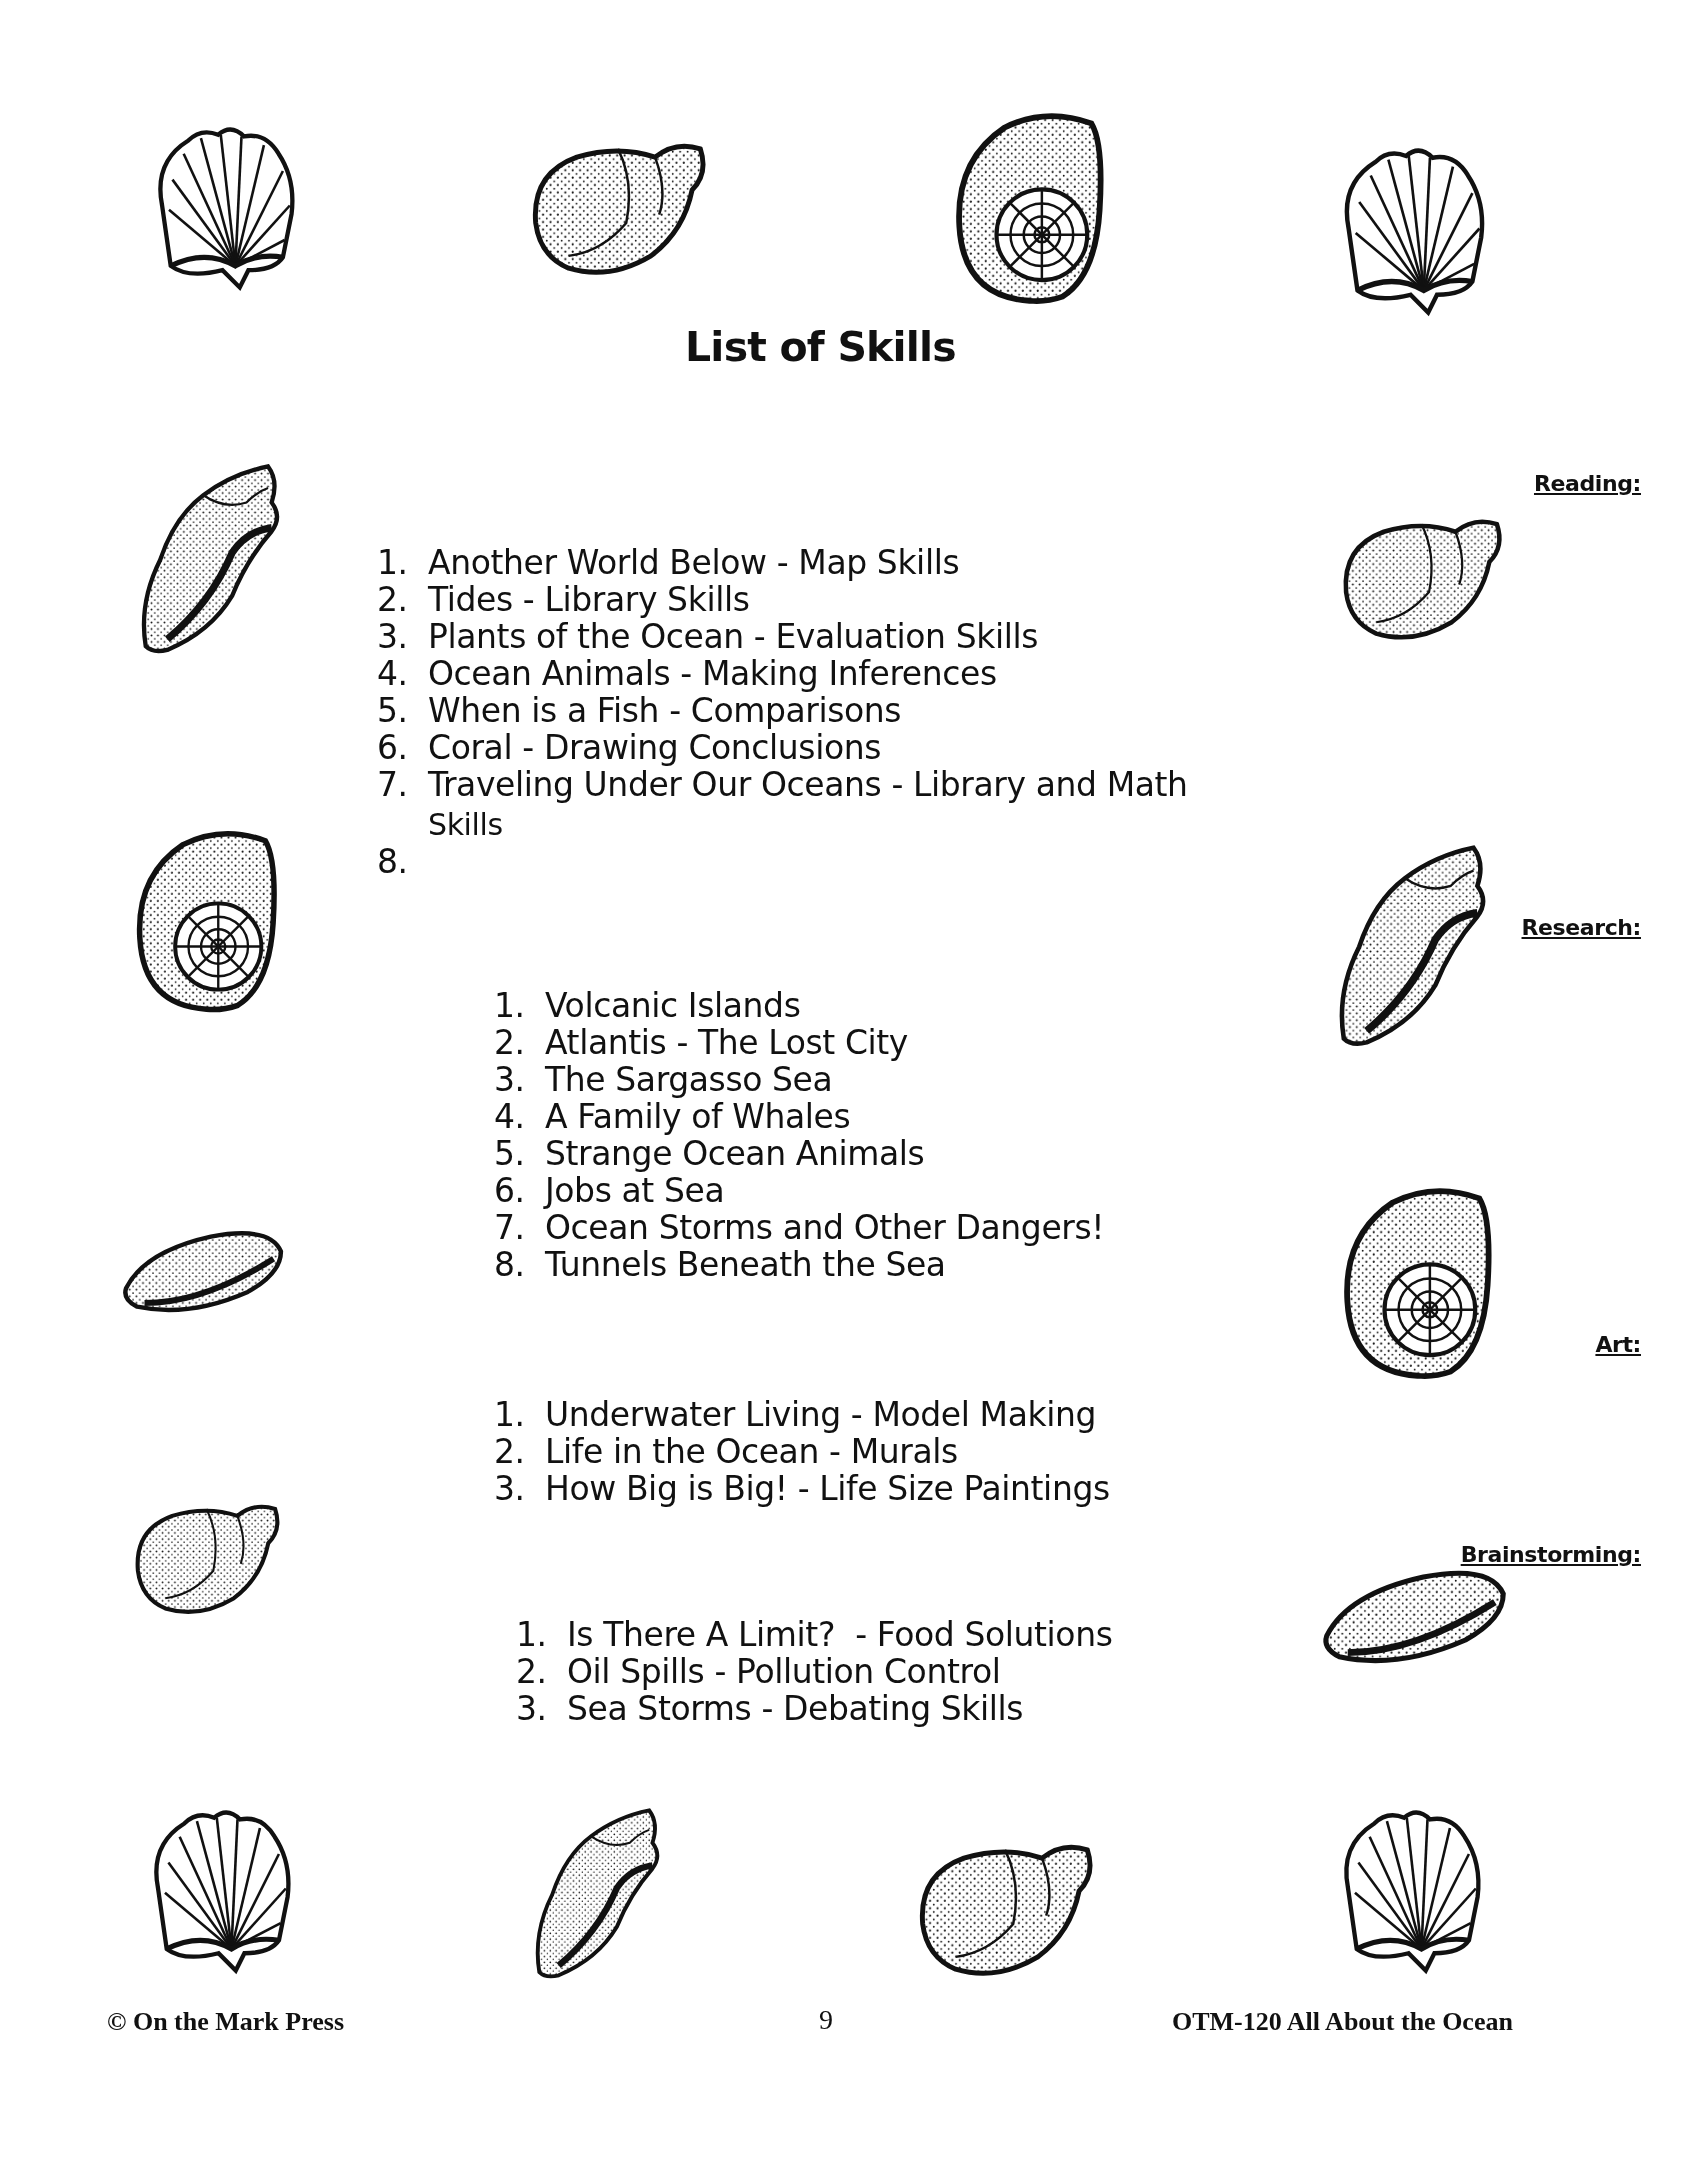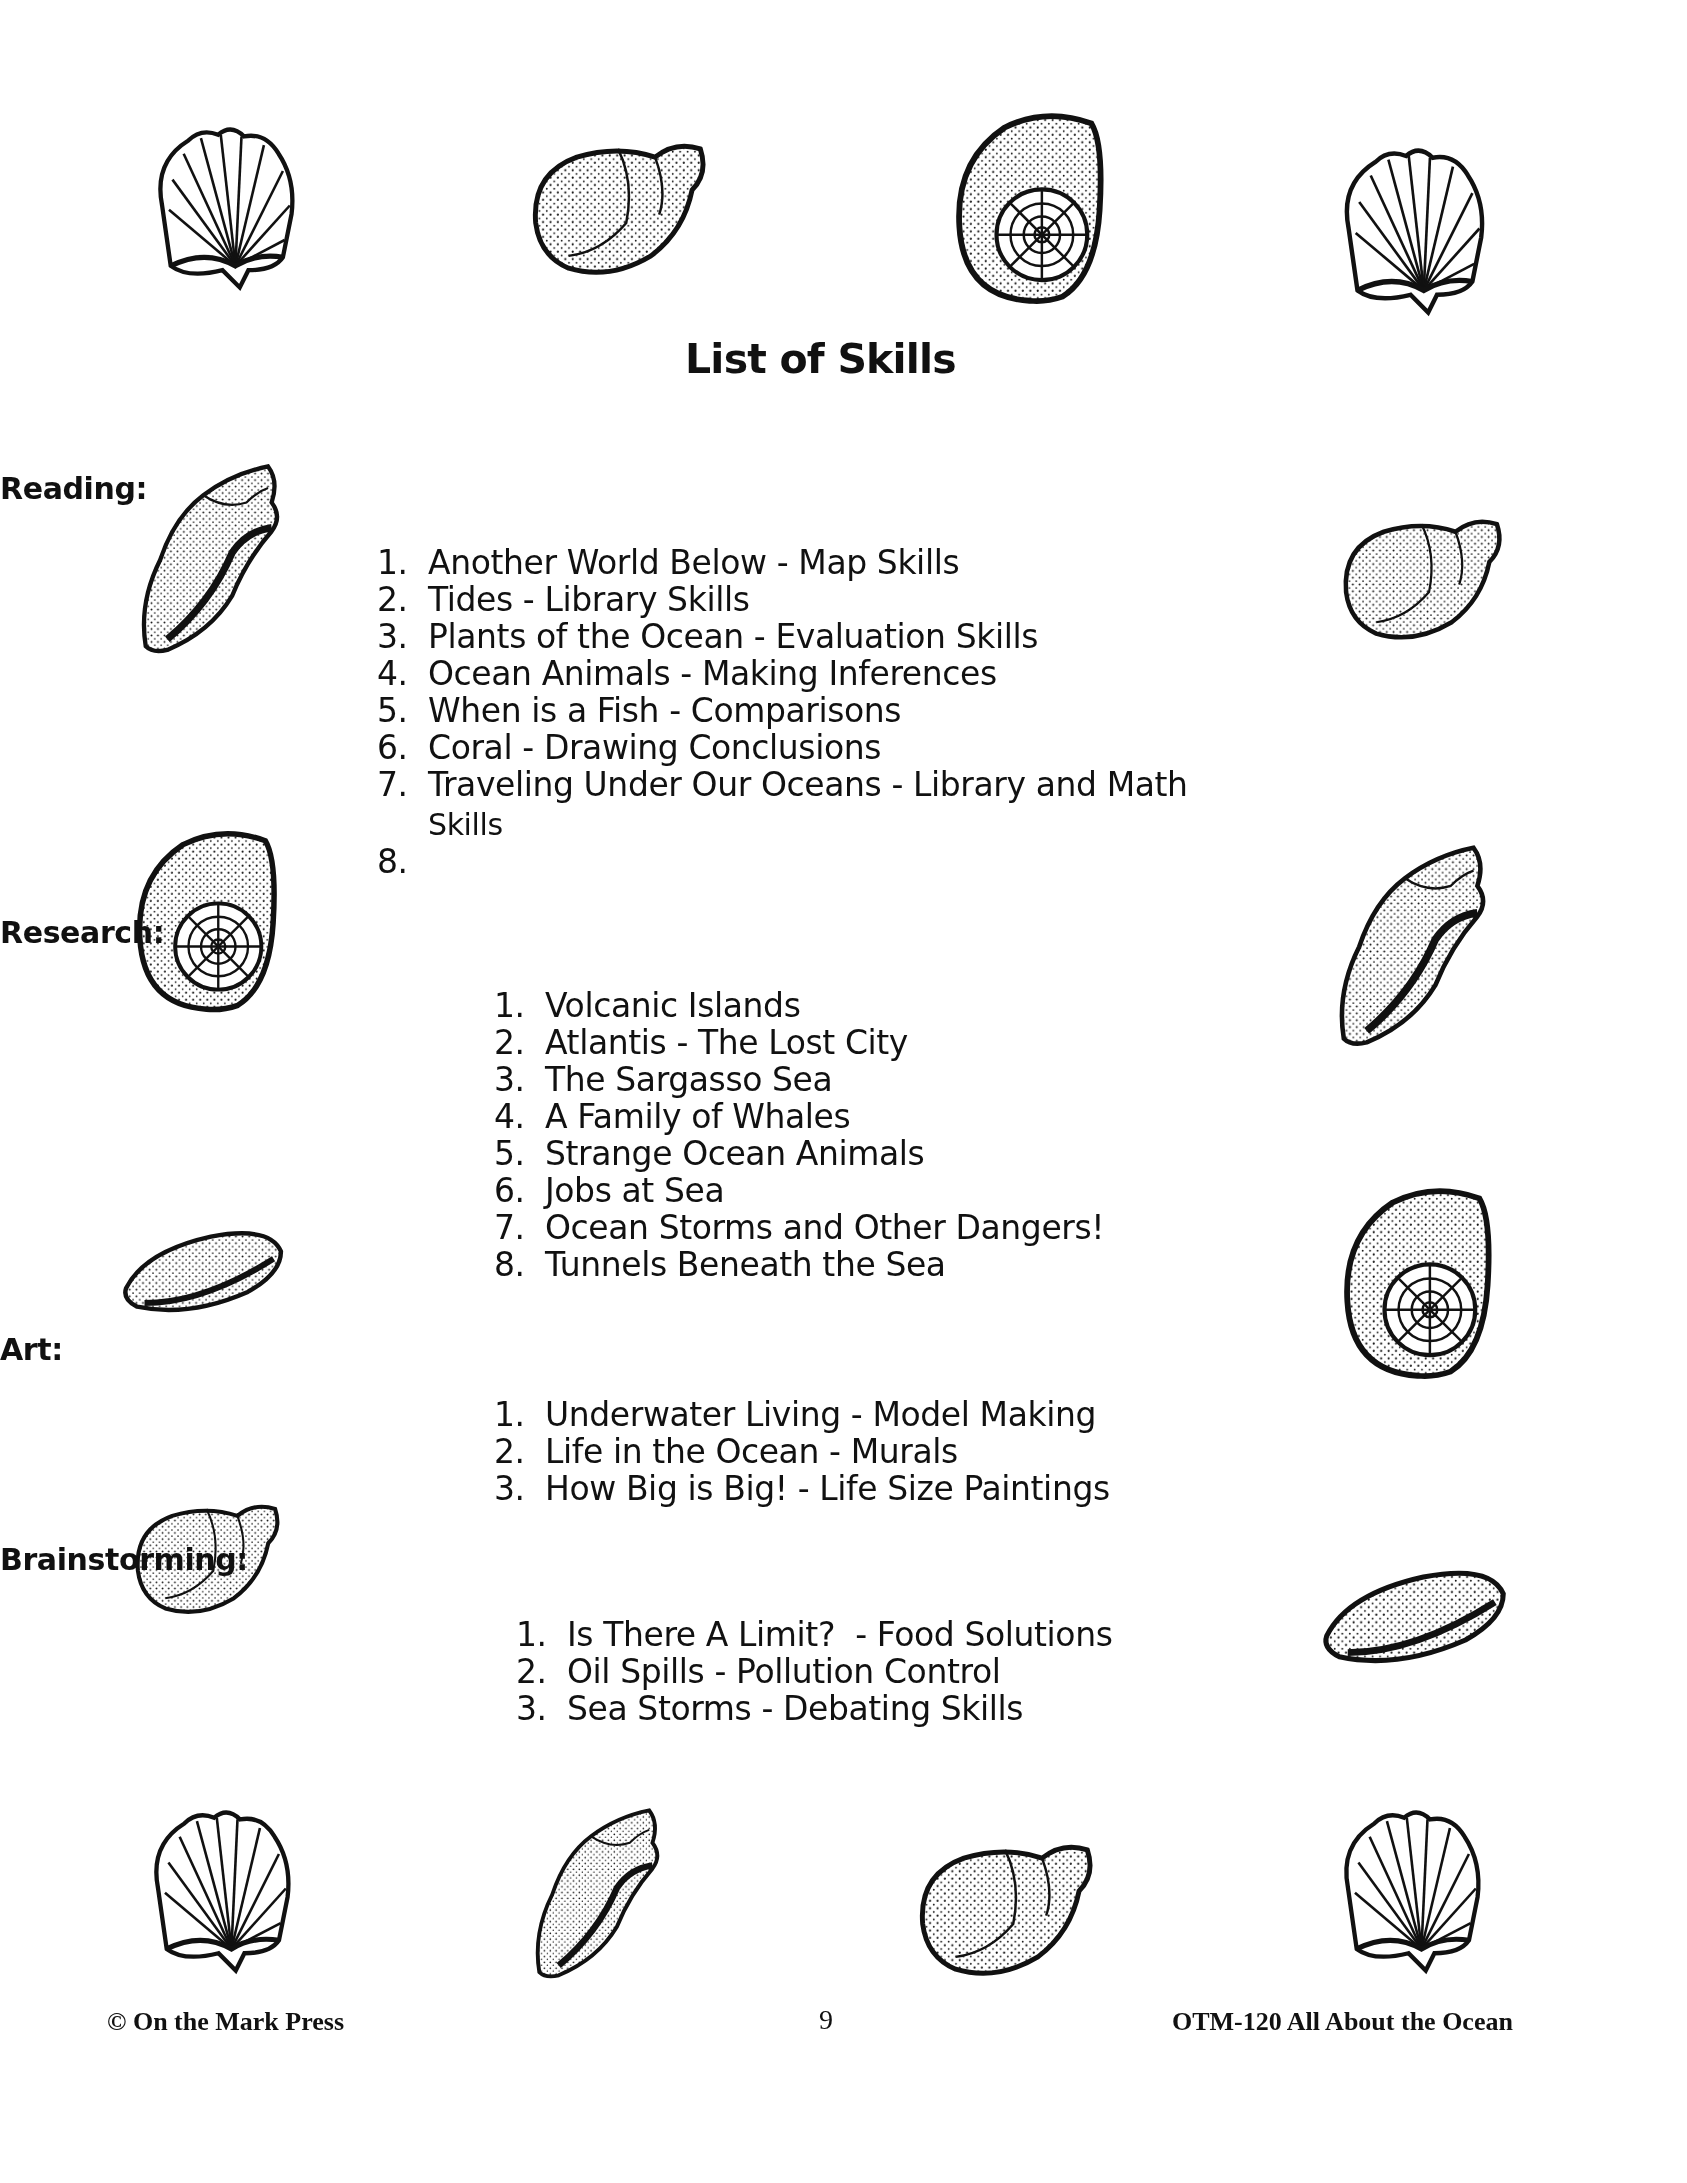--- a/index.html
+++ b/index.html
@@ -5,7 +5,7 @@
   html, body { margin:0; padding:0; background:#ffffff; }
   body { width:1687px; height:2183px; position:relative; overflow:hidden; color:#111; font-family:"DejaVu Sans", sans-serif; }
   .abs { position:absolute; }
-  .title { left:0; width:1641px; top:323px; text-align:center; font-size:41px; font-weight:bold; letter-spacing:-0.8px;margin-top:12px; }
+  .title { left:0; width:1641px; top:323px; text-align:center; font-size:41px; font-weight:bold; letter-spacing:-0.8px; }
   .heading { left:0; width:1641px; text-align:left; font-size:30px; font-weight:bold; letter-spacing:-0.4px; }
   .list { margin:0; padding:0; list-style:none; }
   .list li { position:relative; font-size:33px; line-height:37px; white-space:nowrap; letter-spacing:-0.4px; }

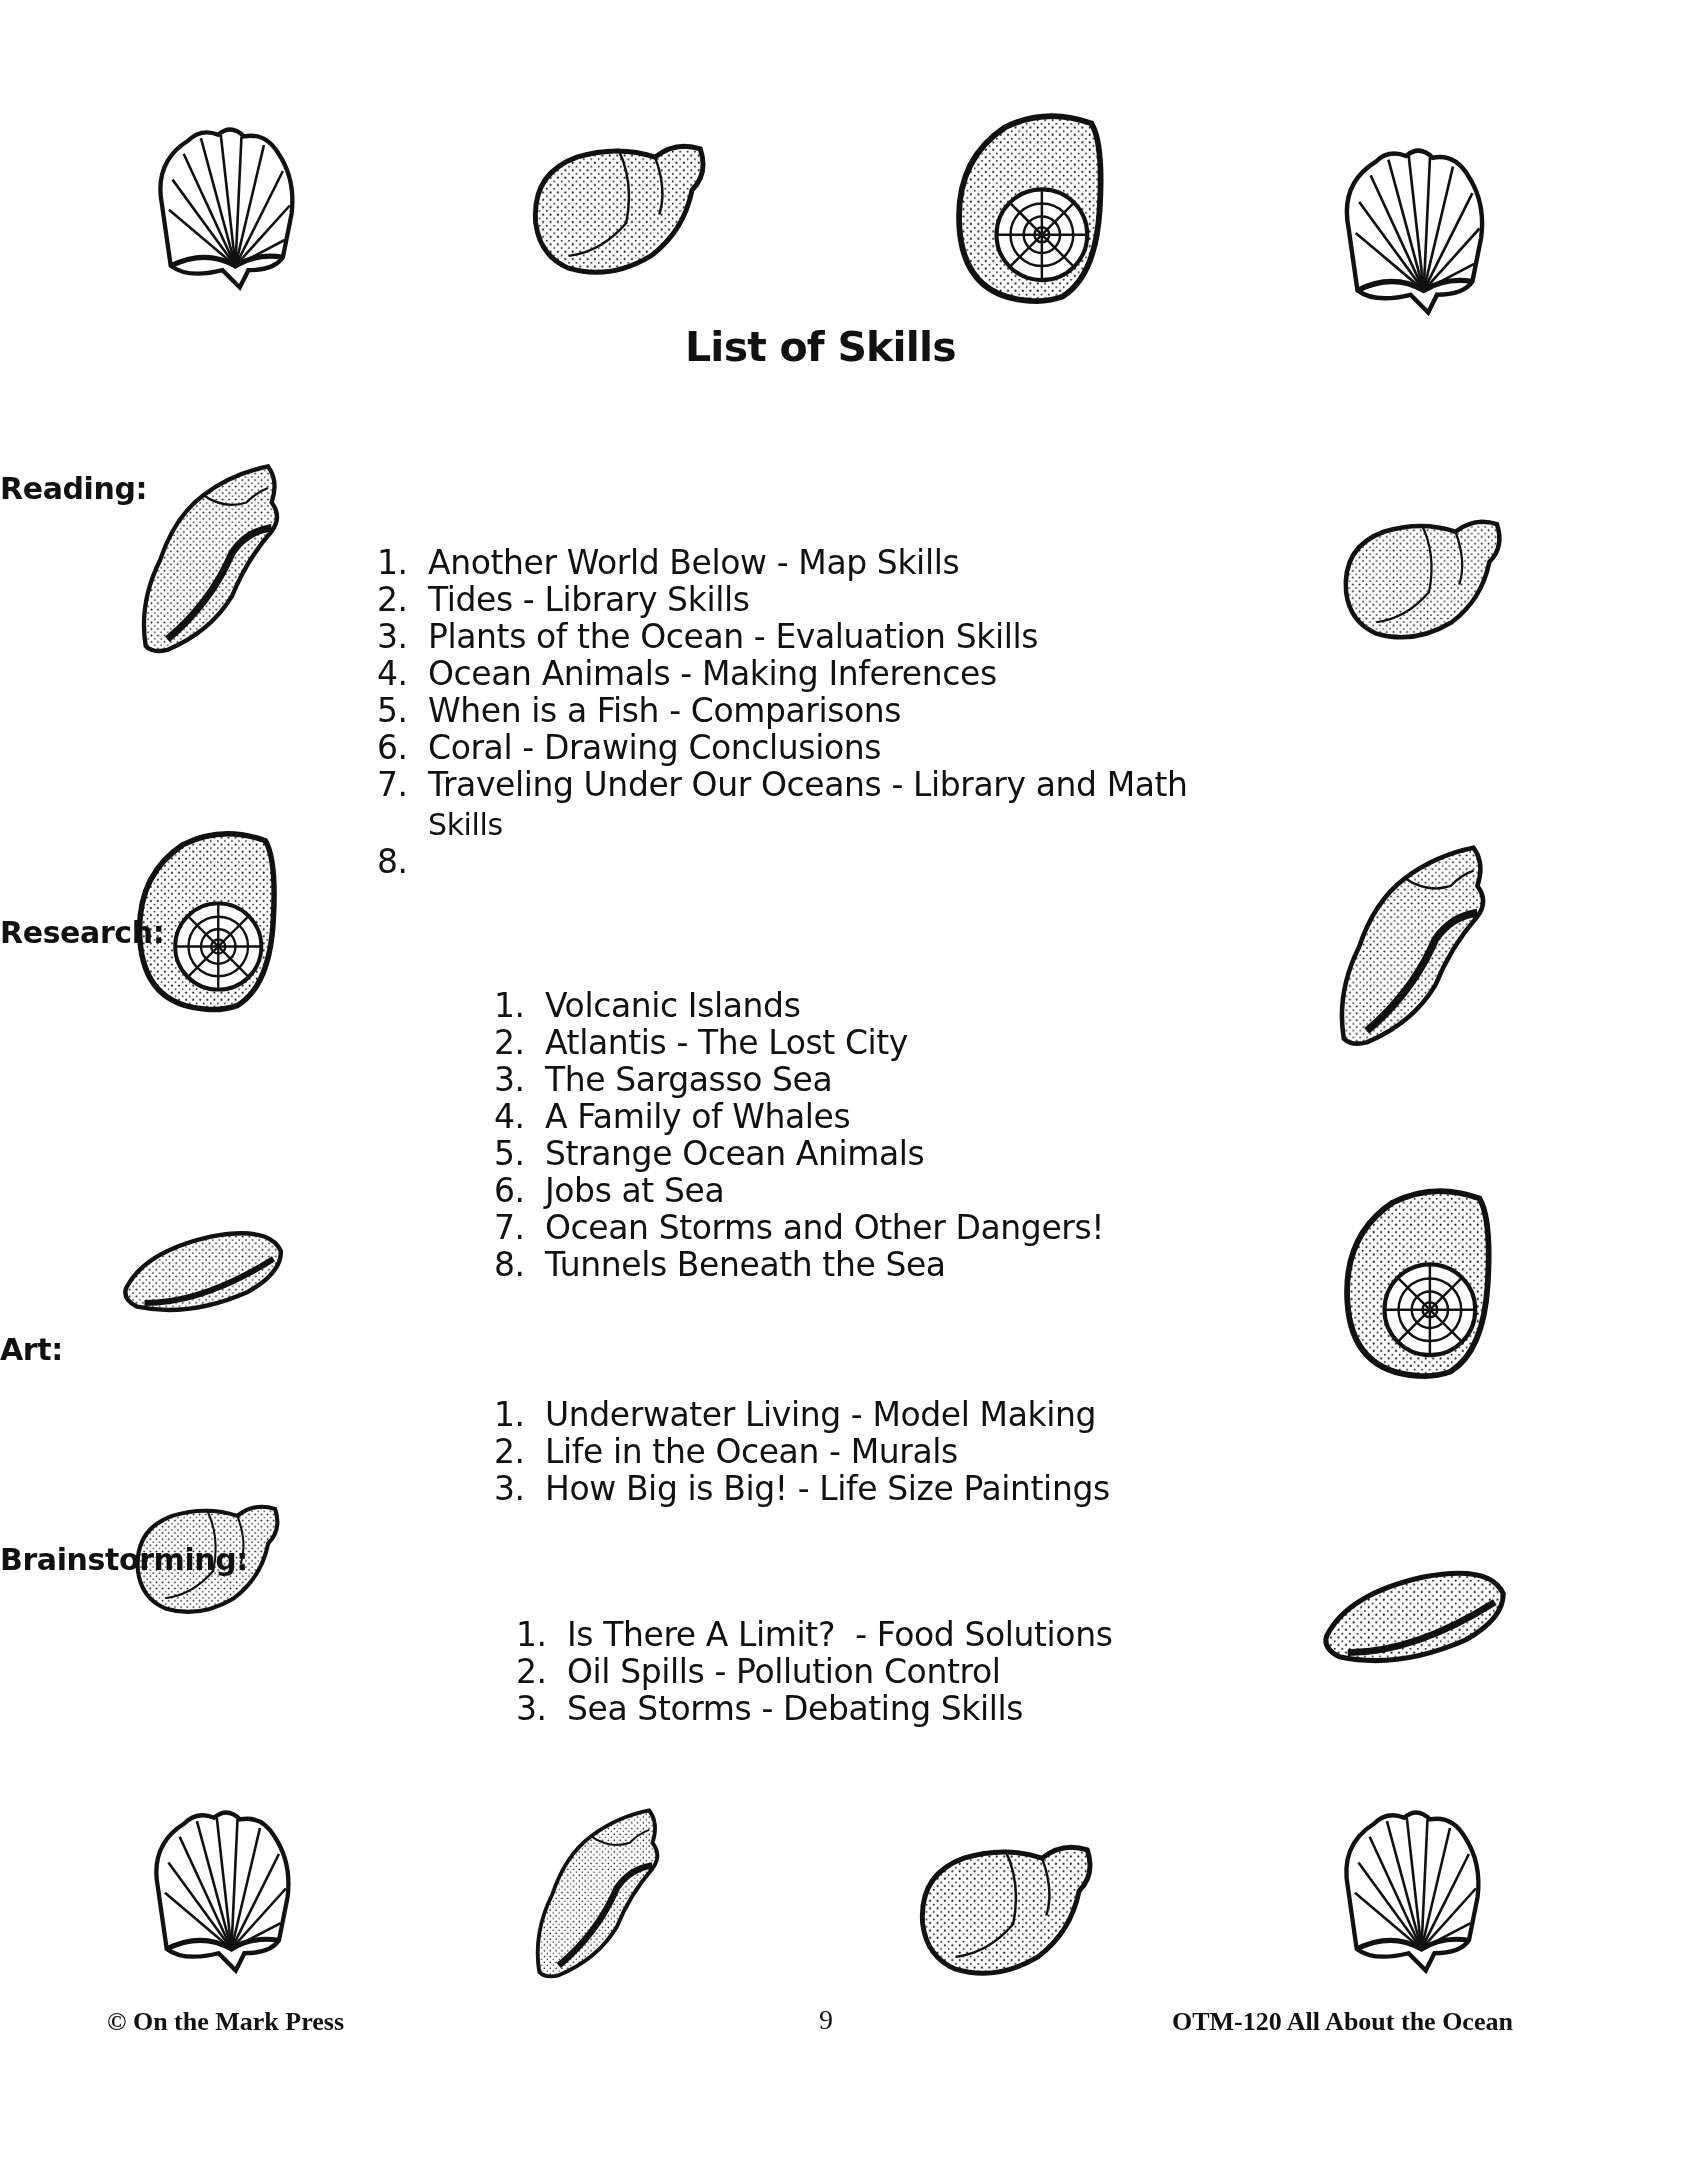--- a/index.html
+++ b/index.html
@@ -6,7 +6,7 @@
   body { width:1687px; height:2183px; position:relative; overflow:hidden; color:#111; font-family:"DejaVu Sans", sans-serif; }
   .abs { position:absolute; }
   .title { left:0; width:1641px; top:323px; text-align:center; font-size:41px; font-weight:bold; letter-spacing:-0.8px; }
-  .heading { left:0; width:1641px; text-align:left; font-size:30px; font-weight:bold; letter-spacing:-0.4px; }
+  .heading { left:0; width:1641px; text-align:right; font-size:22px; font-weight:bold; letter-spacing:-0.4px;text-decoration:underline; }
   .list { margin:0; padding:0; list-style:none; }
   .list li { position:relative; font-size:33px; line-height:37px; white-space:nowrap; letter-spacing:-0.4px; }
   .list li .num { position:absolute; left:-51px; width:41px; text-align:left; }

